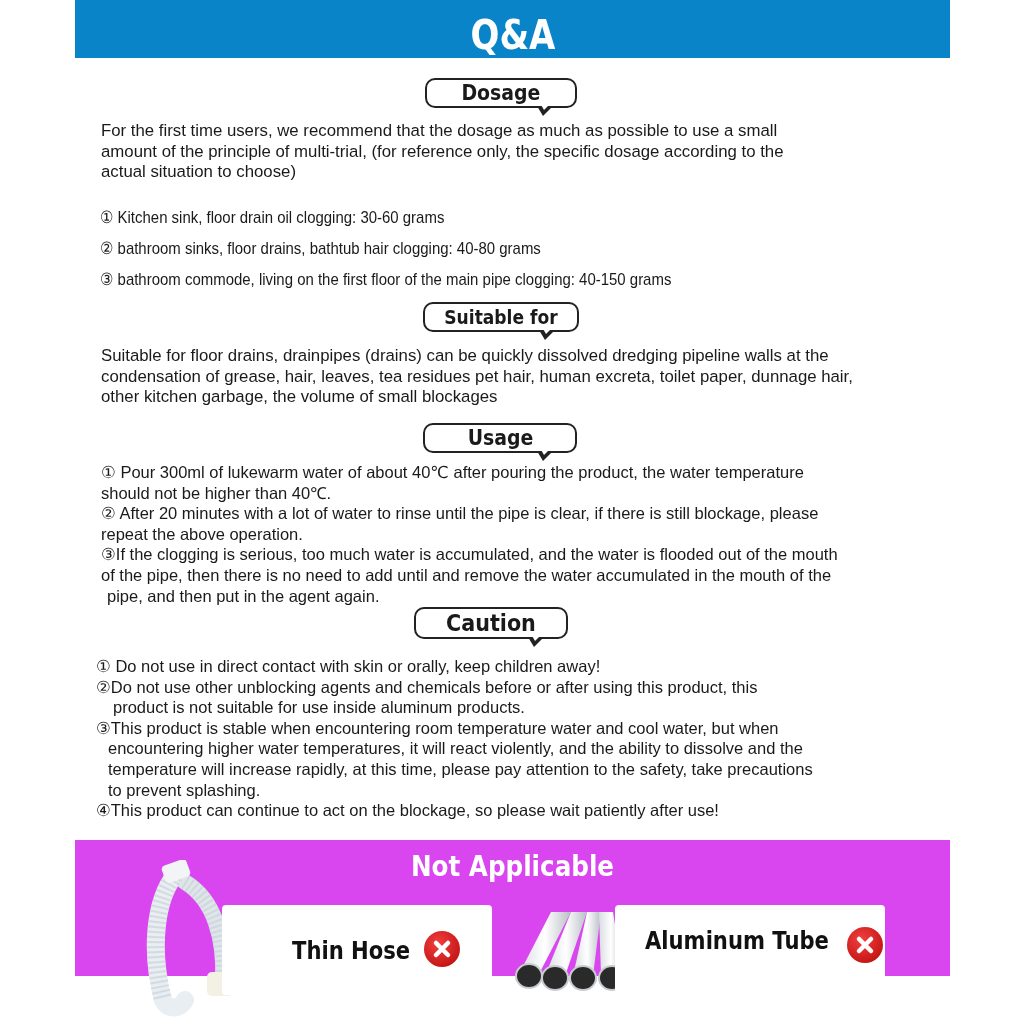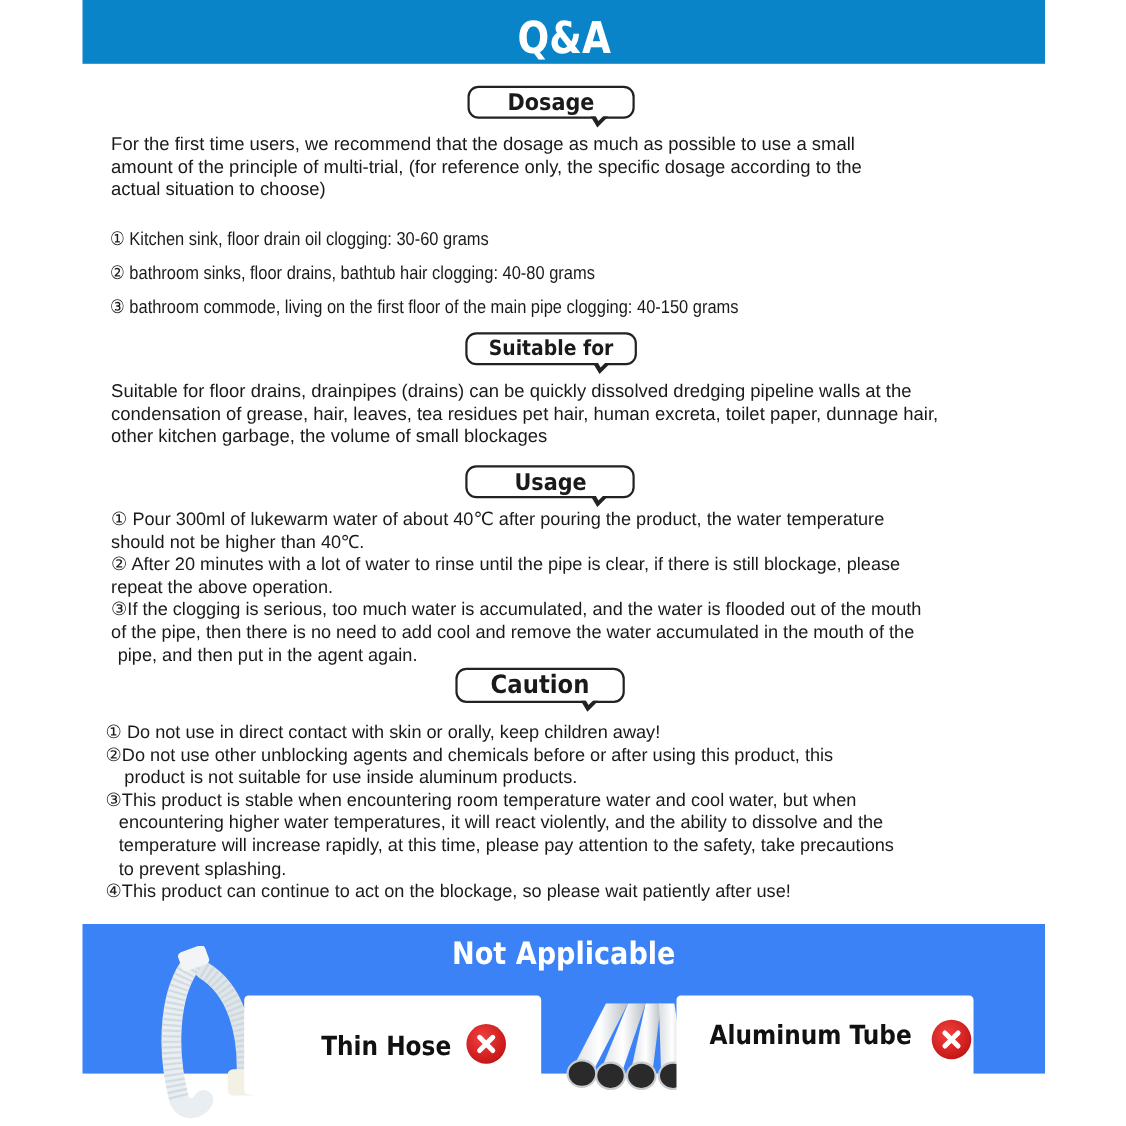--- a/index.html
+++ b/index.html
@@ -68,7 +68,7 @@
   <div class="line">② After 20 minutes with a lot of water to rinse until the pipe is clear, if there is still blockage, please</div>
   <div class="line">repeat the above operation.</div>
   <div class="line">③If the clogging is serious, too much water is accumulated, and the water is flooded out of the mouth</div>
-  <div class="line">of the pipe, then there is no need to add cool and remove the water accumulated in the mouth of the</div>
+  <div class="line">of the pipe, then there is no need to add until and remove the water accumulated in the mouth of the</div>
   <div class="line indent3">pipe, and then put in the agent again.</div>
 </div>
 

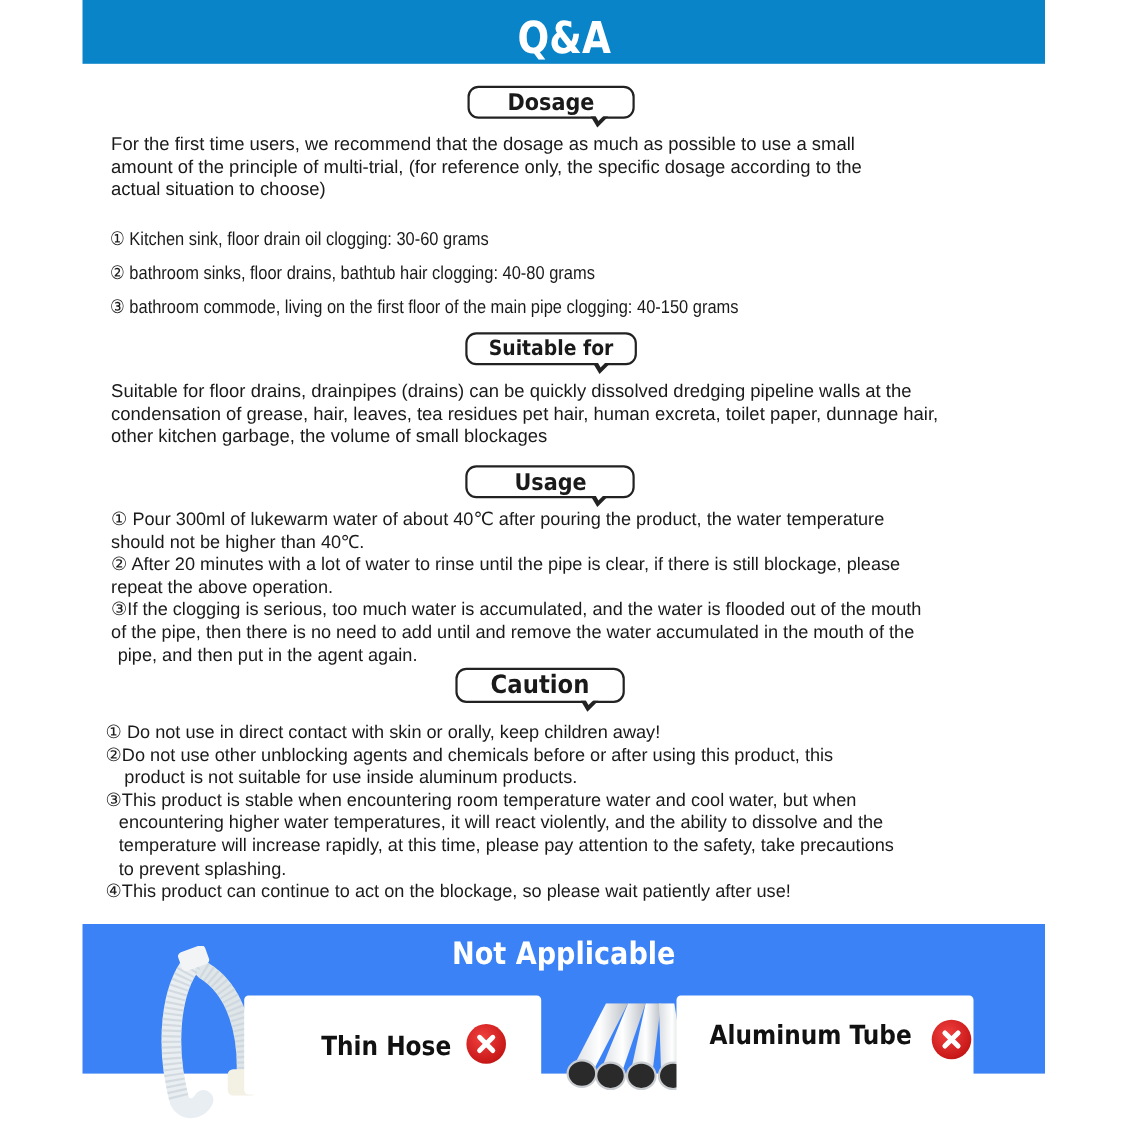--- a/index.html
+++ b/index.html
@@ -17,7 +17,7 @@
   .indent1 { padding-left:17px; }
   .indent2 { padding-left:12px; }
   .indent3 { padding-left:6px; }
-  .banner-bottom { position:absolute; left:75px; top:840px; width:875px; height:136px; background:#3b82f6; }
+  .banner-bottom { position:absolute; left:75px; top:840px; width:875px; height:136px; background:#d946ef; }
   .banner-bottom .na-title { position:absolute; left:0; right:0; top:10px; text-align:center; color:#fff; font-family:"DejaVu Sans", sans-serif; font-weight:bold; font-size:28px; transform:scaleX(0.88); }
   .card { position:absolute; background:#fff; border-radius:4px; }
   .card .card-label { position:absolute; font-family:"DejaVu Sans", sans-serif; font-weight:bold; font-size:24px; color:#111; white-space:nowrap; transform:scaleX(0.88); transform-origin:left center; }

